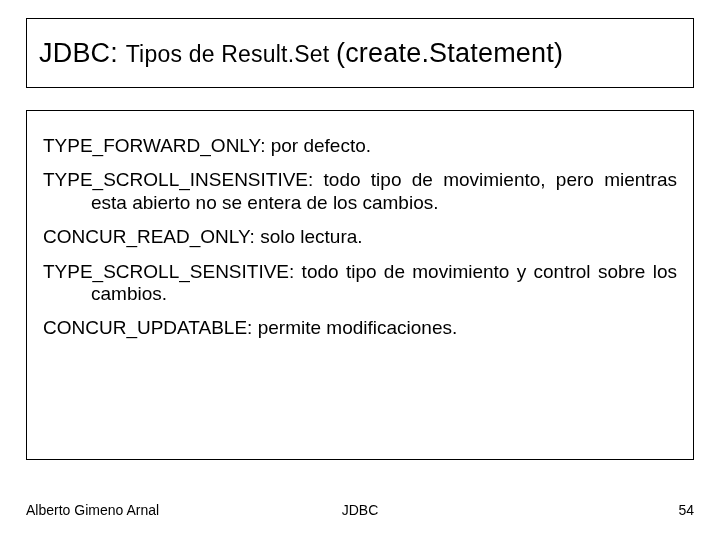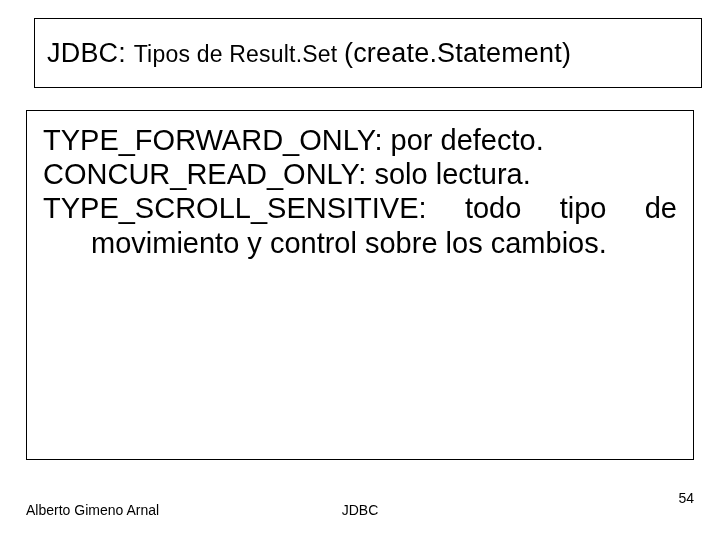--- a/index.html
+++ b/index.html
@@ -28,7 +28,6 @@
     display: flex;
     align-items: center;
     padding: 0 12px;
-    margin-left: 8px;
   }
   .title-text {
     font-size: 27px;

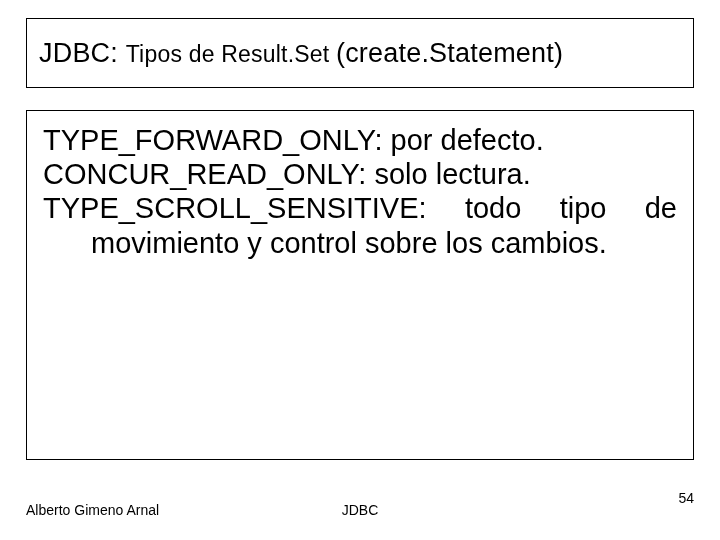--- a/index.html
+++ b/index.html
@@ -47,12 +47,12 @@
     padding: 12px 16px 12px 16px;
   }
   .para {
-    font-size: 29px;
+    font-size: 19px;
     line-height: 1.18;
     text-align: justify;
     -moz-text-align-last: left;
     text-align-last: left;
-    margin: 0 0 0 0;
+    margin: 12px 0 0 0;
     text-indent: -48px;
     padding-left: 48px;
   }

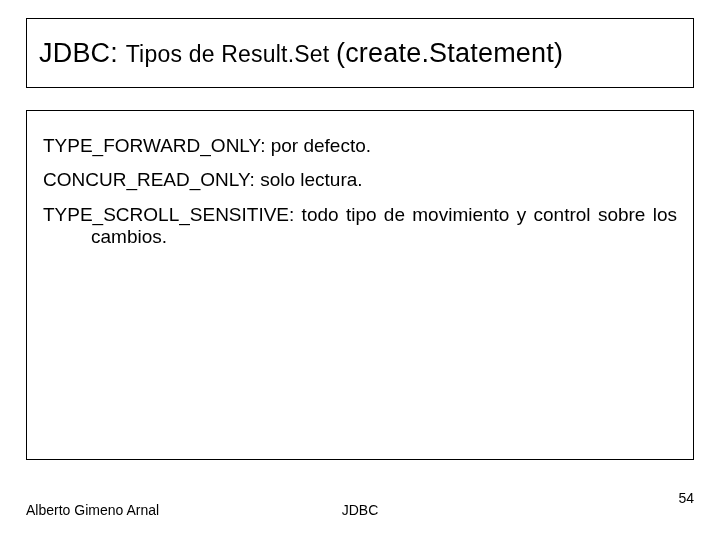--- a/index.html
+++ b/index.html
@@ -96,6 +96,7 @@
 
   <div class="body-box">
     <p class="para">TYPE_FORWARD_ONLY: por defecto.</p>
+    <p class="para">TYPE_SCROLL_INSENSITIVE: todo tipo de movimiento, pero mientras esta abierto no se entera de los cambios.</p>
     <p class="para">CONCUR_READ_ONLY: solo lectura.</p>
     <p class="para">TYPE_SCROLL_SENSITIVE: todo tipo de movimiento y control sobre los cambios.</p>
   </div>

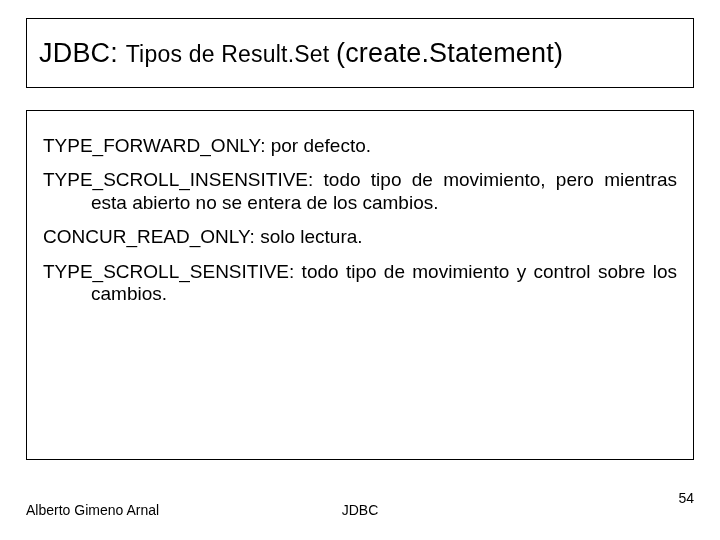--- a/index.html
+++ b/index.html
@@ -99,6 +99,7 @@
     <p class="para">TYPE_SCROLL_INSENSITIVE: todo tipo de movimiento, pero mientras esta abierto no se entera de los cambios.</p>
     <p class="para">CONCUR_READ_ONLY: solo lectura.</p>
     <p class="para">TYPE_SCROLL_SENSITIVE: todo tipo de movimiento y control sobre los cambios.</p>
+    <p class="para">CONCUR_UPDATABLE: permite modificaciones.</p>
   </div>
 
   <div class="footer">

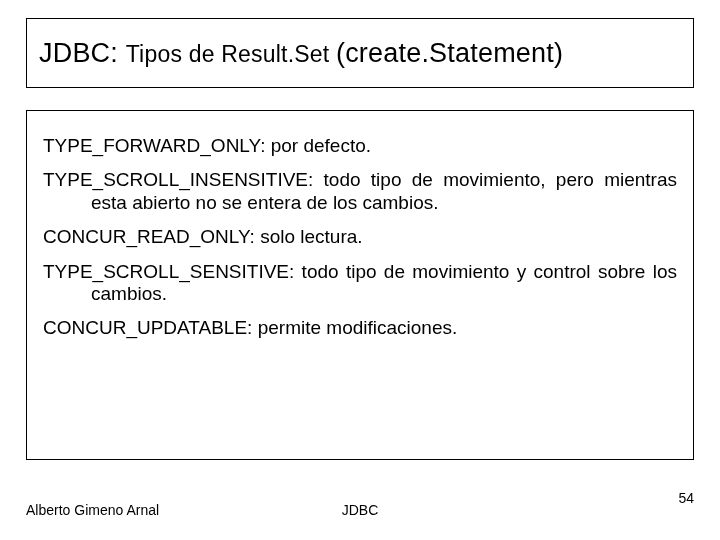--- a/index.html
+++ b/index.html
@@ -80,7 +80,7 @@
   .footer-right {
     position: absolute;
     right: 0;
-    bottom: 12px;
+    bottom: 0;
   }
 </style>
 </head>

